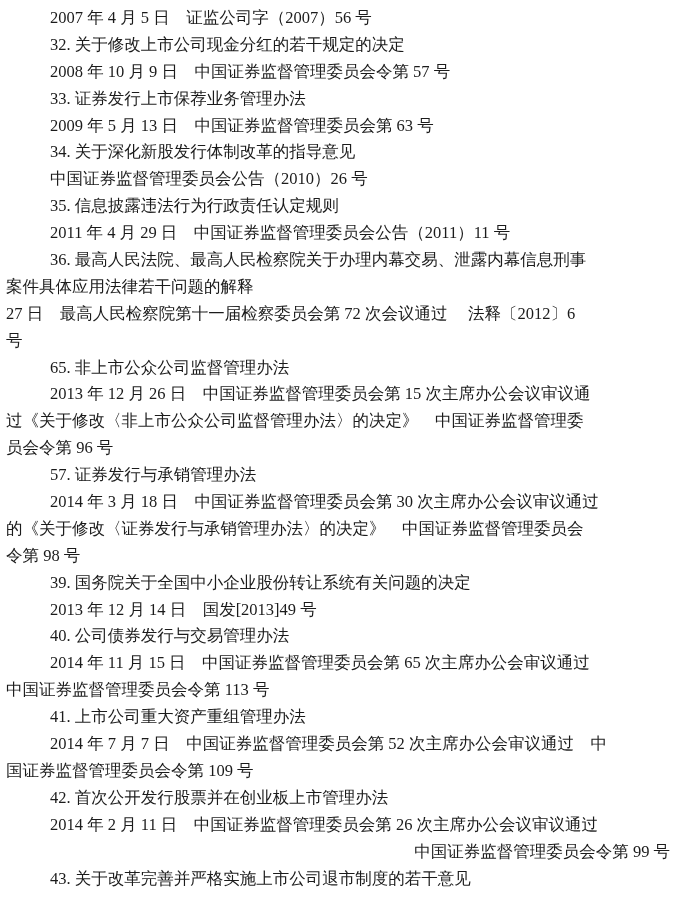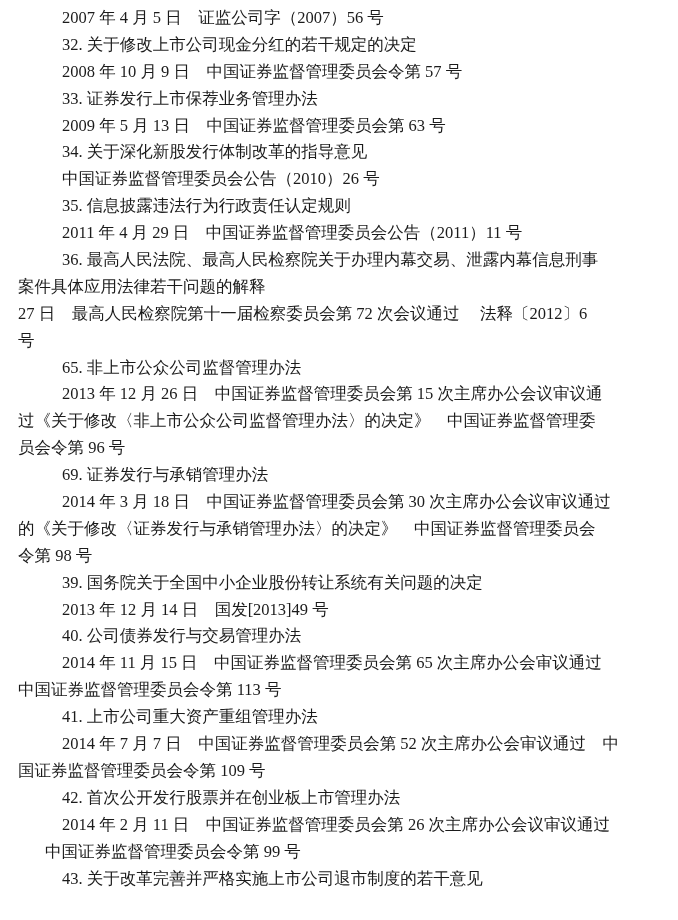--- a/index.html
+++ b/index.html
@@ -16,7 +16,7 @@
     box-sizing: border-box;
     width: 678px;
     height: 920px;
-    padding: 5px 8px 0 18px;
+    padding: 5px 8px 0 6px;
     background: #ffffff;
     font-family: "Liberation Serif", "DejaVu Serif", serif;
     font-size: 16.5px;

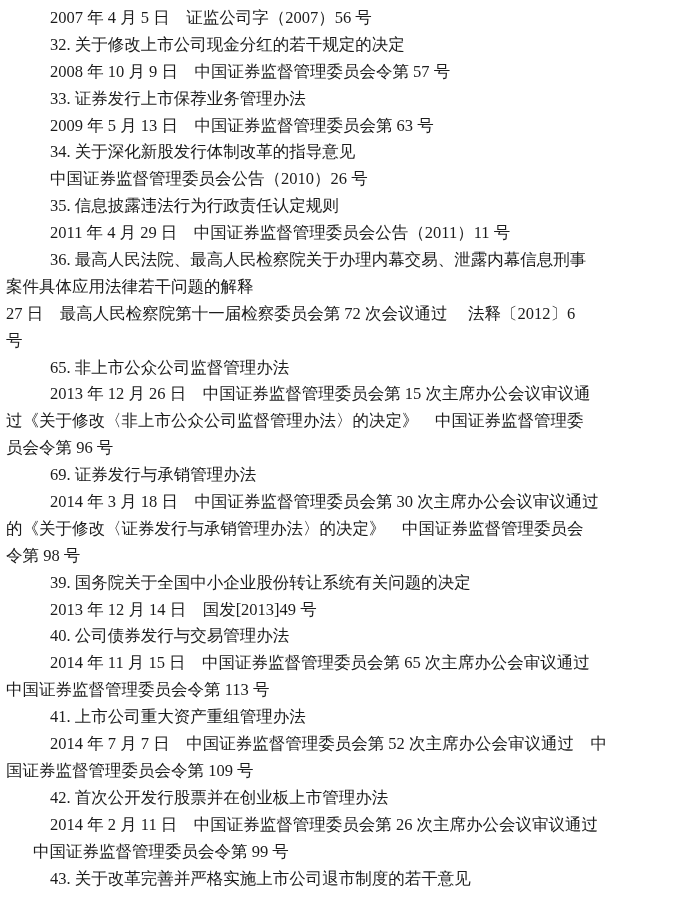--- a/index.html
+++ b/index.html
@@ -55,7 +55,7 @@
       <div class="line indent-para">2013 年 12 月 26 日　中国证券监督管理委员会第 15 次主席办公会议审议通</div>
       <div class="line indent-flush">过《关于修改〈非上市公众公司监督管理办法〉的决定》　中国证券监督管理委</div>
       <div class="line indent-flush">员会令第 96 号</div>
-      <div class="line indent-para">69. 证券发行与承销管理办法</div>
+      <div class="line indent-para">57. 证券发行与承销管理办法</div>
       <div class="line indent-para">2014 年 3 月 18 日　中国证券监督管理委员会第 30 次主席办公会议审议通过</div>
       <div class="line indent-flush">的《关于修改〈证券发行与承销管理办法〉的决定》　中国证券监督管理委员会</div>
       <div class="line indent-flush">令第 98 号</div>

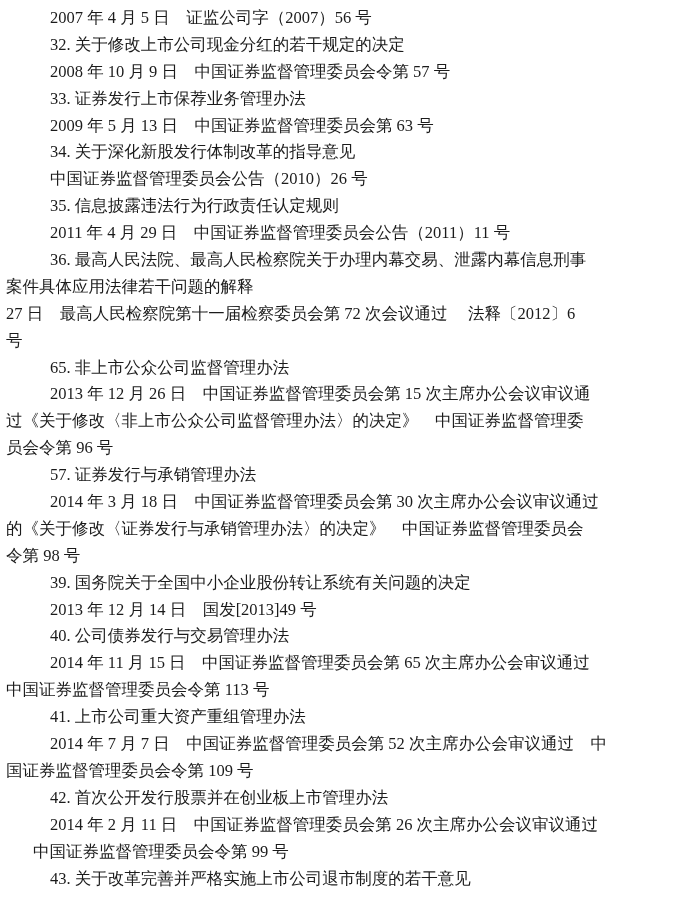--- a/index.html
+++ b/index.html
@@ -30,7 +30,7 @@
     overflow: hidden;
   }
   .indent-para { padding-left: 44px; }
-  .indent-half { padding-left: 27px; }
+  .indent-half { padding-left: 27px; text-align: right; }
   .indent-flush { padding-left: 0; }
 </style>
 </head>

